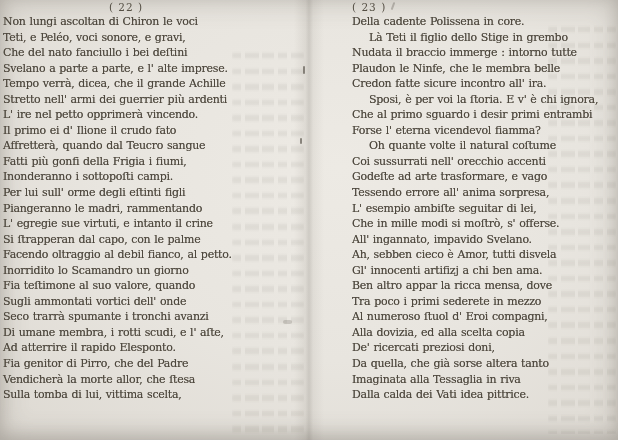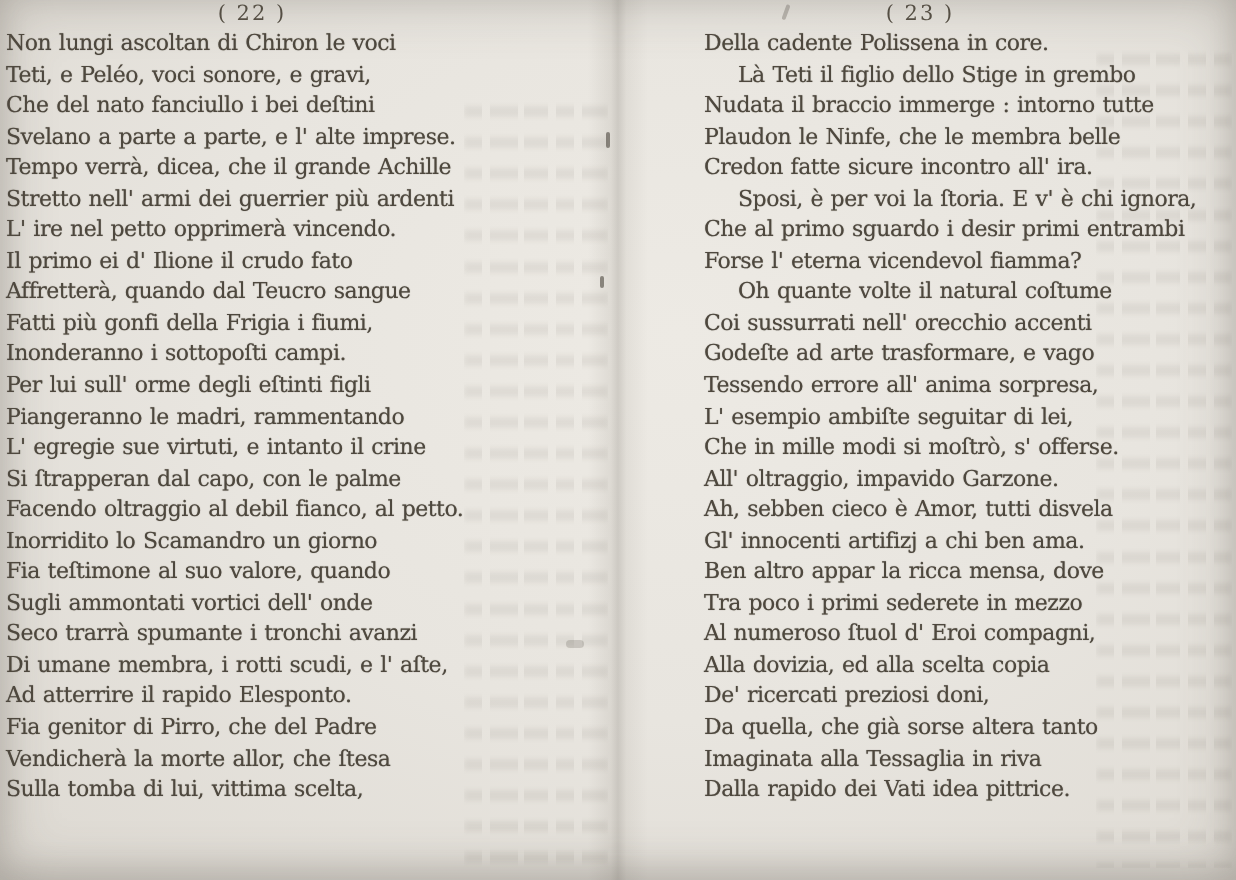--- a/index.html
+++ b/index.html
@@ -56,7 +56,7 @@
     filter: blur(0.25px);
   }
   .page-header.left  { left: 0;     width: 252px; text-align: center; }
-  .page-header.right { left: 352px; width: 216px; text-align: center; }
+  .page-header.right { left: 352px; width: 216px; }
   .line {
     font-size: 11px;
     line-height: 15.55px;

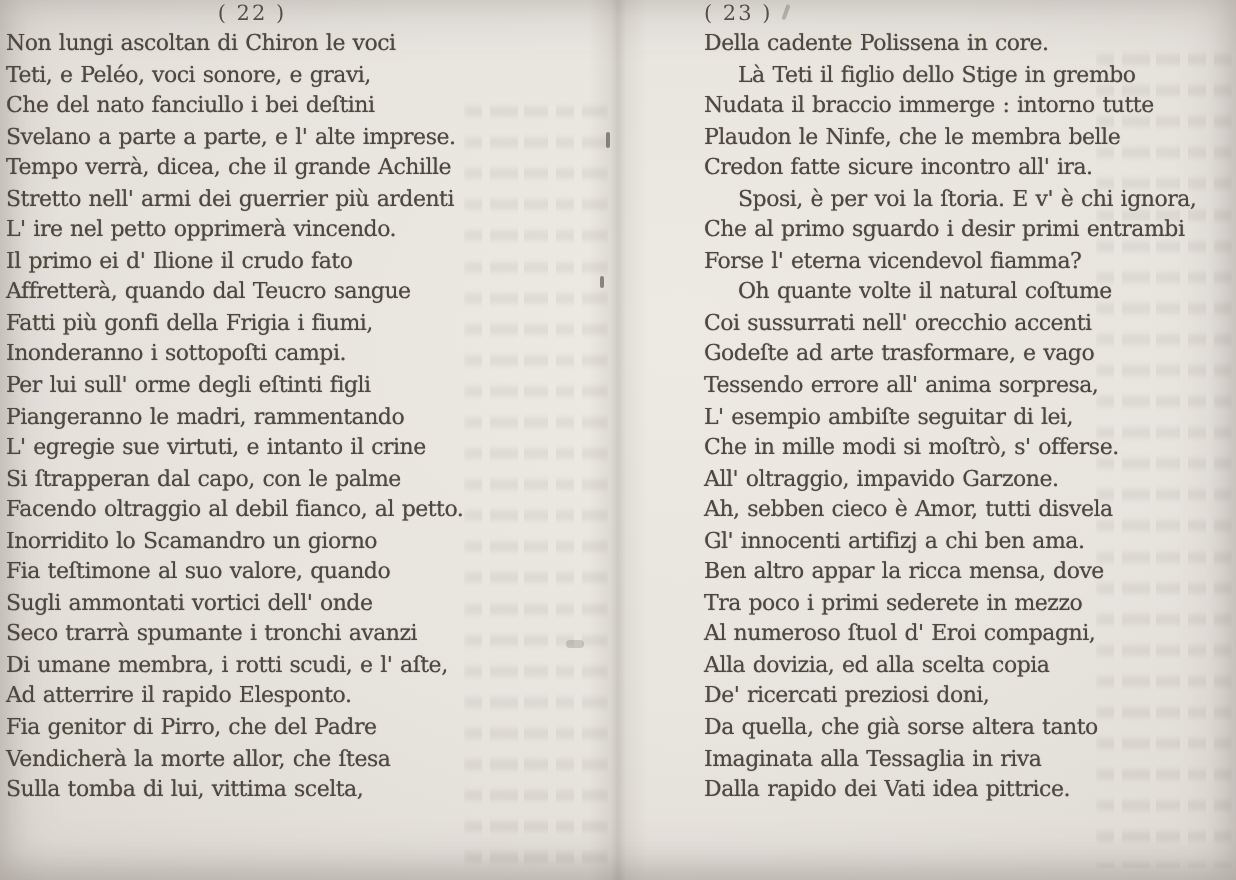--- a/index.html
+++ b/index.html
@@ -152,7 +152,7 @@
       <div class="line">Tessendo errore all' anima sorpresa,</div>
       <div class="line">L' esempio ambiſte seguitar di lei,</div>
       <div class="line">Che in mille modi si moſtrò, s' offerse.</div>
-      <div class="line">All' oltraggio, impavido Garzone.</div>
+      <div class="line">All' ingannato, impavido Svelano.</div>
       <div class="line">Ah, sebben cieco è Amor, tutti disvela</div>
       <div class="line">Gl' innocenti artifizj a chi ben ama.</div>
       <div class="line">Ben altro appar la ricca mensa, dove</div>

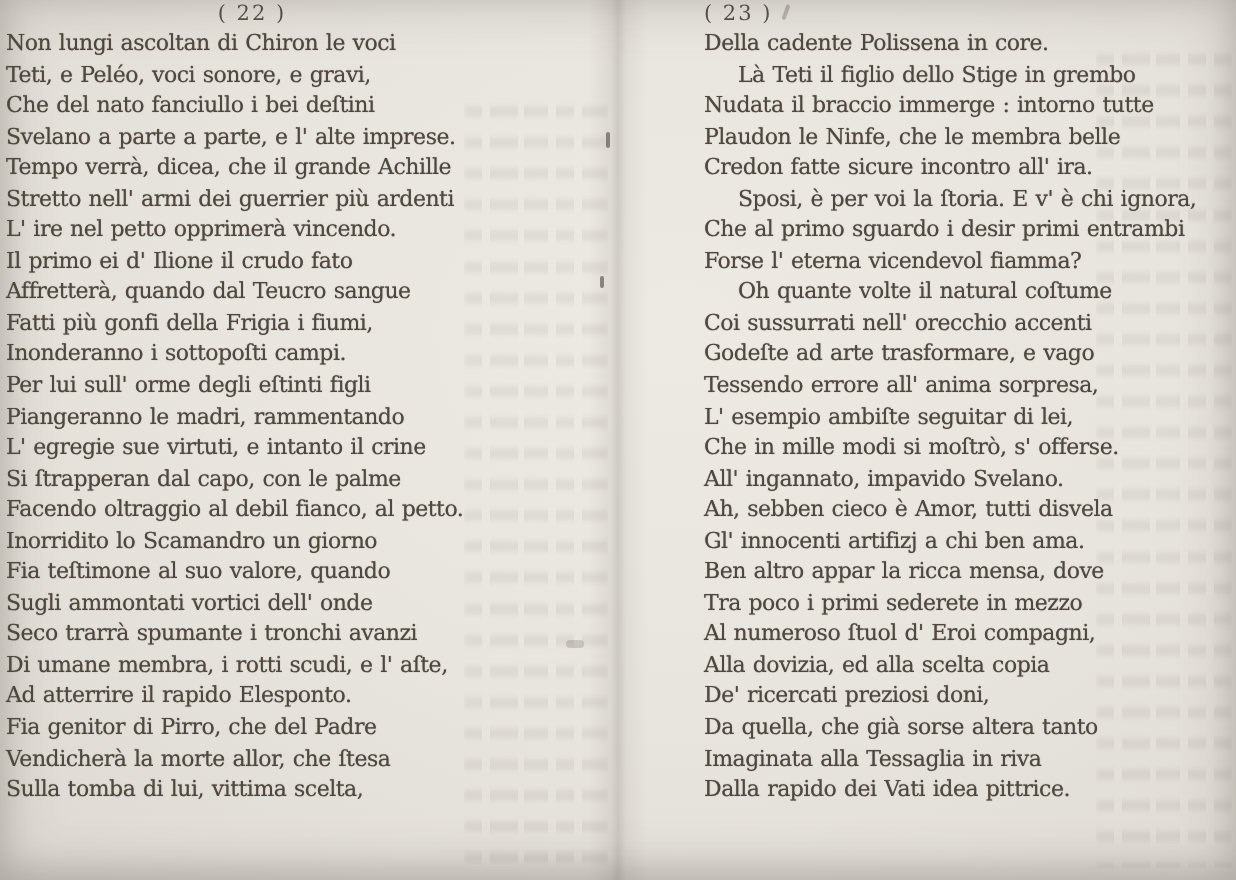--- a/index.html
+++ b/index.html
@@ -162,7 +162,7 @@
       <div class="line">De' ricercati preziosi doni,</div>
       <div class="line">Da quella, che già sorse altera tanto</div>
       <div class="line">Imaginata alla Tessaglia in riva</div>
-      <div class="line">Dalla rapido dei Vati idea pittrice.</div>
+      <div class="line">Dalla calda dei Vati idea pittrice.</div>
     </div>
 
   <div class="speck s1"></div>

